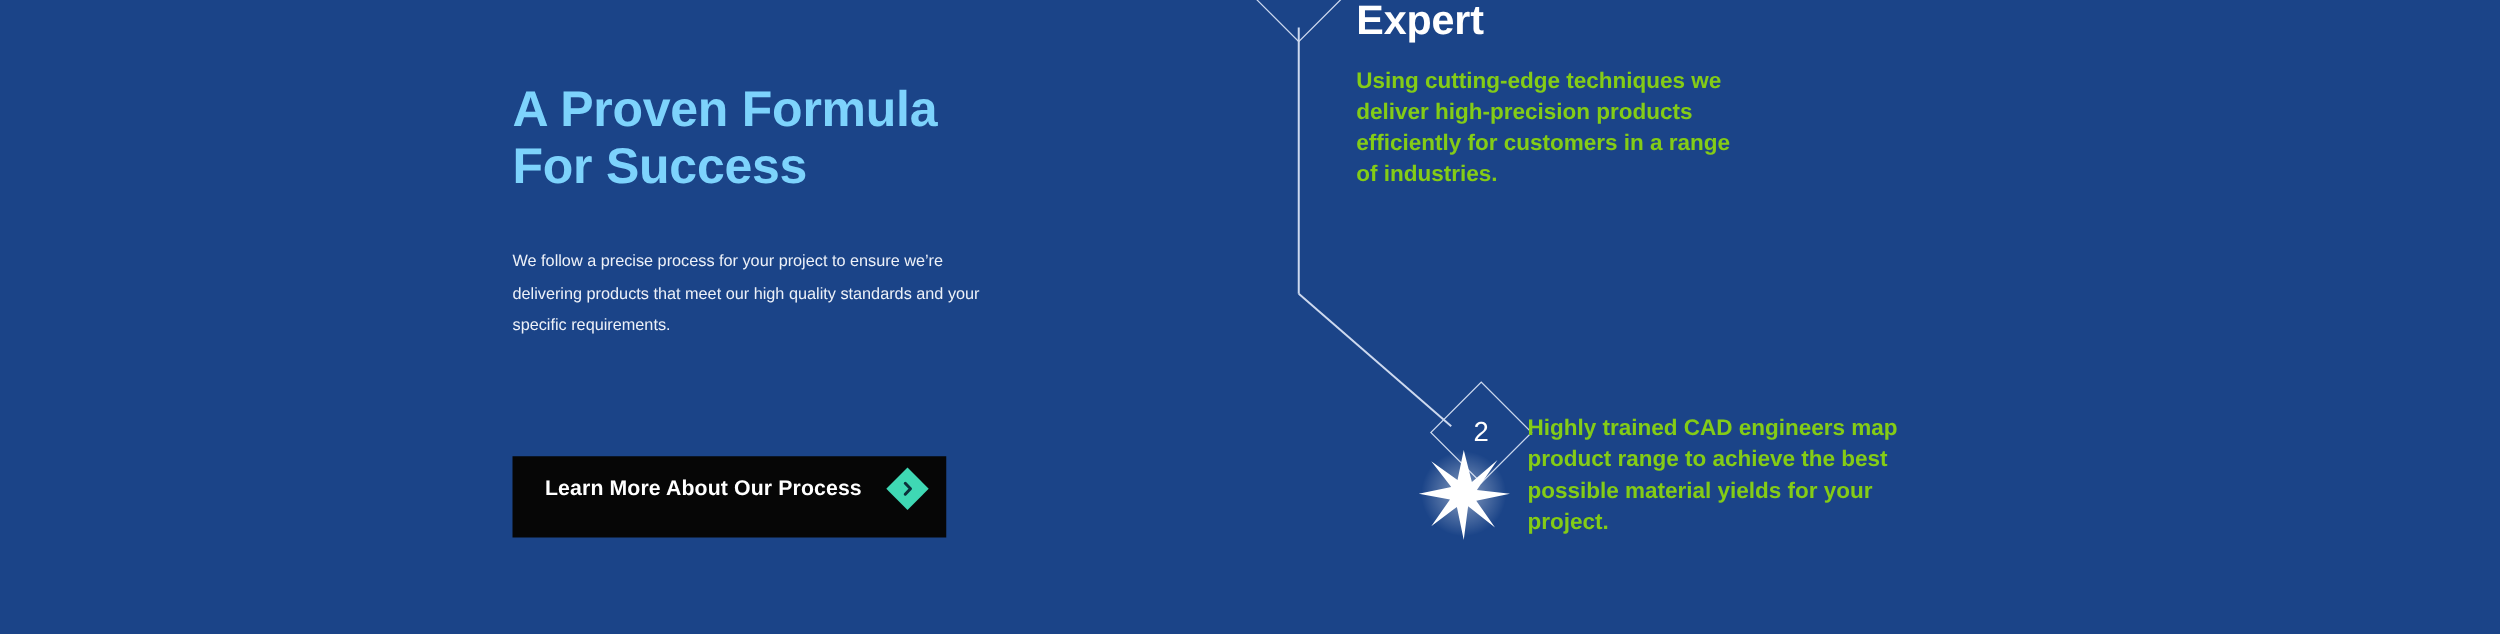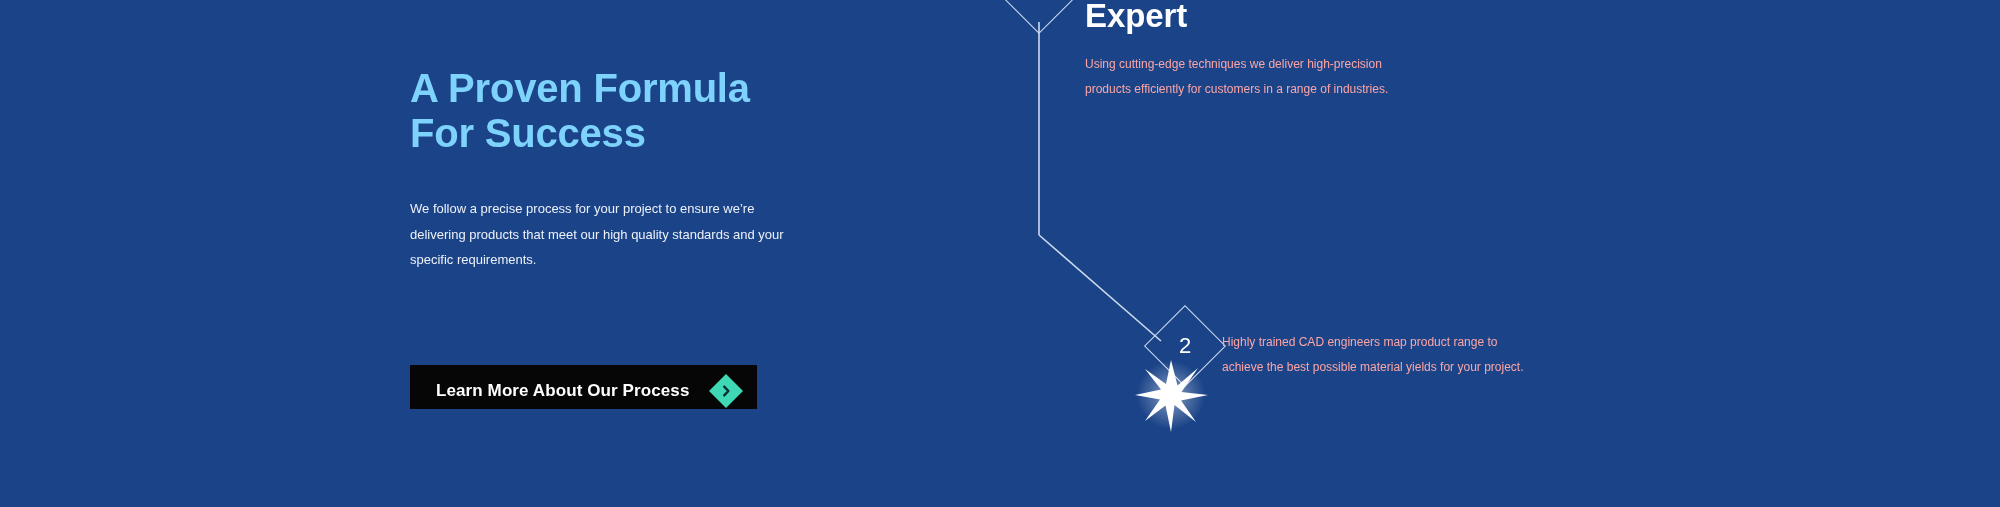--- a/index.html
+++ b/index.html
@@ -118,10 +118,10 @@
   .step-body {
     margin: 0;
     padding-top: 14px;
-    color: #fca5a5;
-    font-size: 12px;
+    color: #84cc16;
+    font-size: 18px;
     line-height: 25px;
-    font-weight: 400;
+    font-weight: 700;
     white-space: pre-line;
   }
 

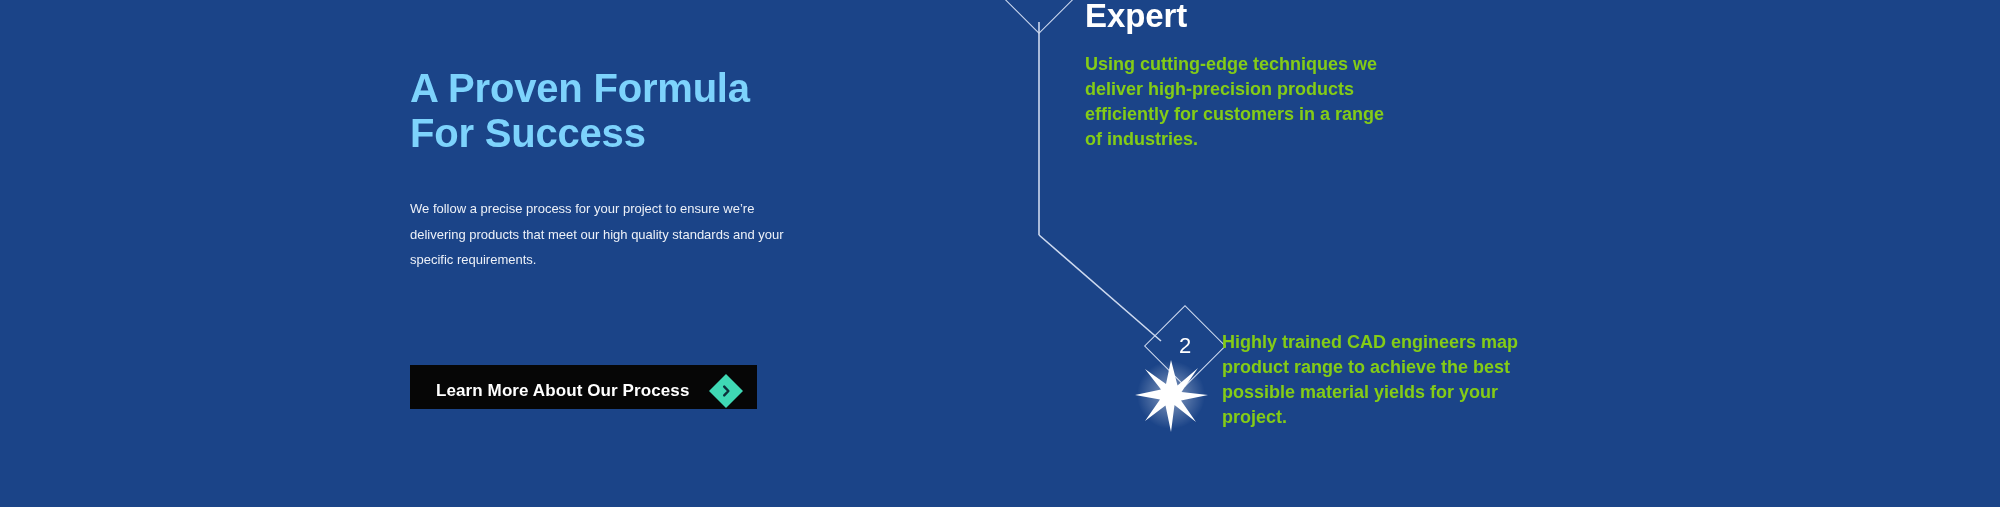--- a/index.html
+++ b/index.html
@@ -58,7 +58,7 @@
     align-items: center;
     gap: 22px;
     background: #060606;
-    padding: 11px 16px 3px 26px;
+    padding: 11px 16px 24px 26px;
     border: 0;
     cursor: pointer;
     text-decoration: none;

